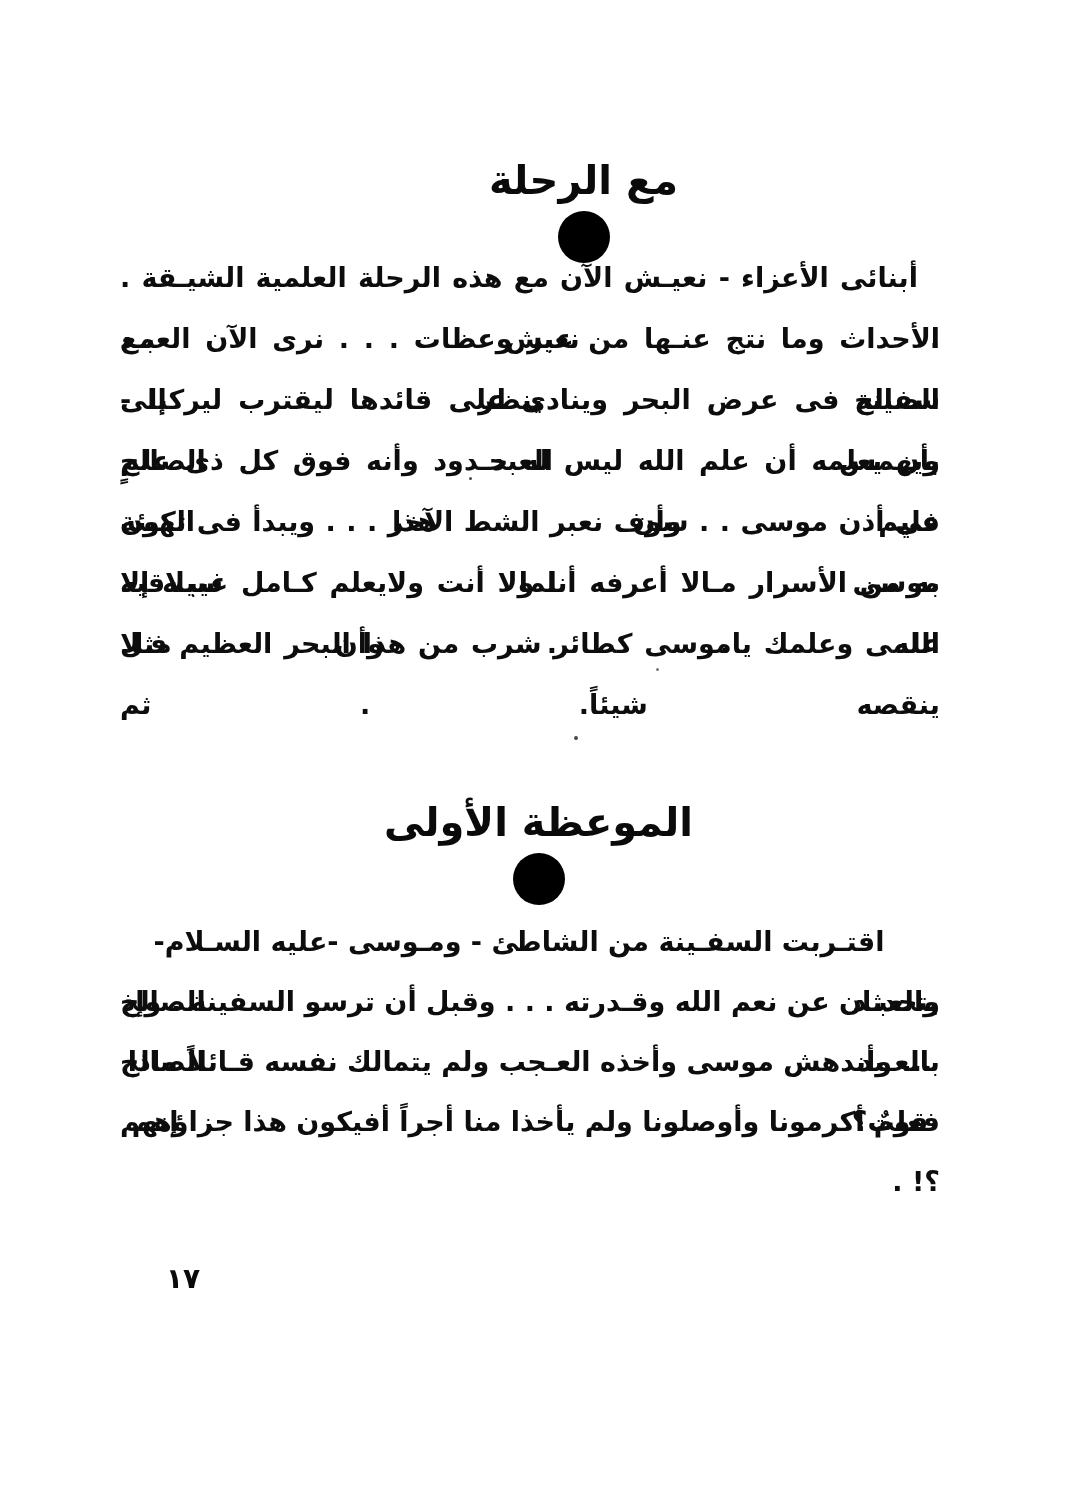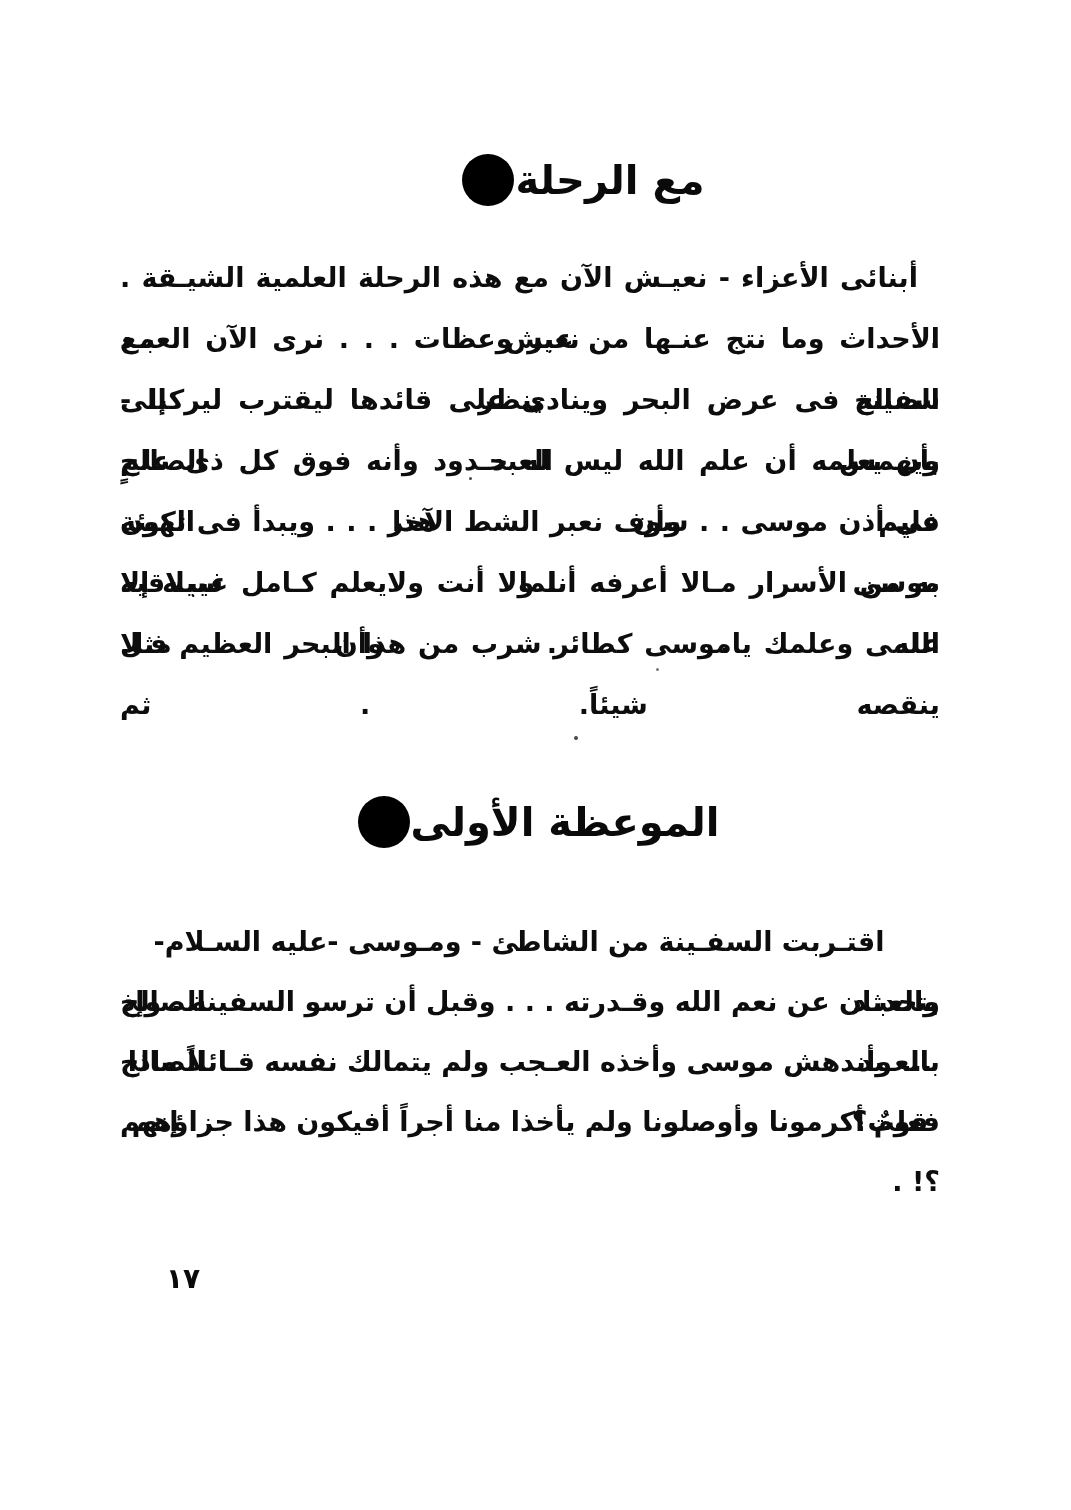--- a/index.html
+++ b/index.html
@@ -21,7 +21,7 @@
   }
   .heading-inner {
     display: inline-flex;
-    flex-direction: row;            
+    flex-direction: column;            
     align-items: center;
     gap: 1px;
     font-weight: bold;

